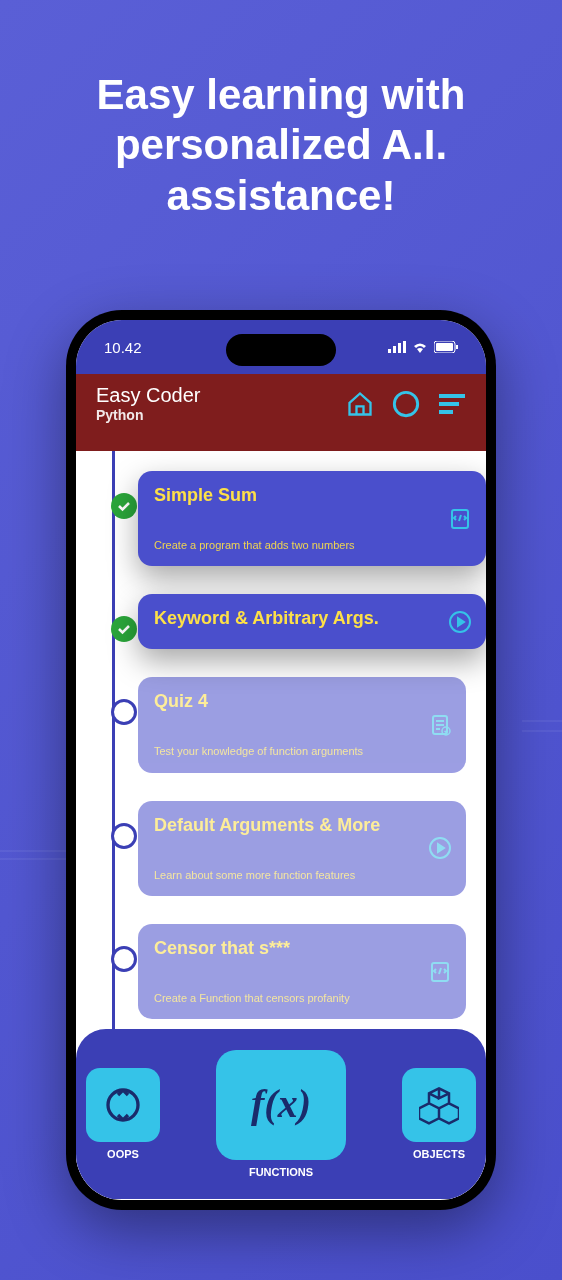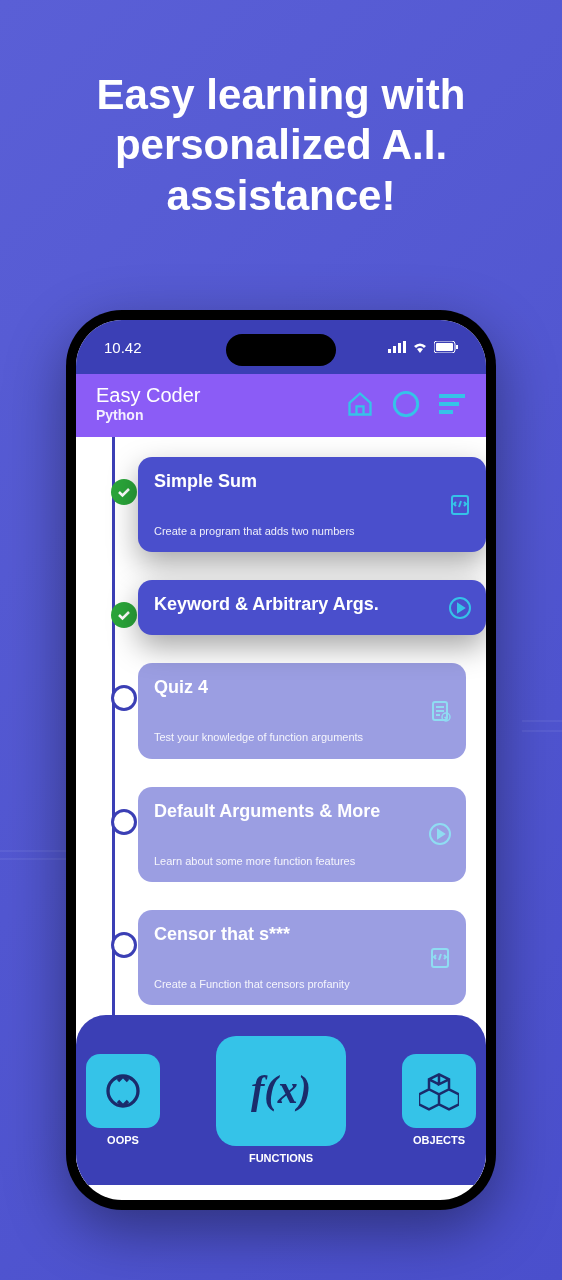--- a/index.html
+++ b/index.html
@@ -74,8 +74,8 @@
 }
 .status-right { display: flex; gap: 6px; align-items: center; }
 .app-header {
-  background: #8b5cf6;
-  padding: 10px 20px 14px;
+  background: #7f1d1d;
+  padding: 10px 20px 28px;
   display: flex;
   align-items: center;
   justify-content: space-between;

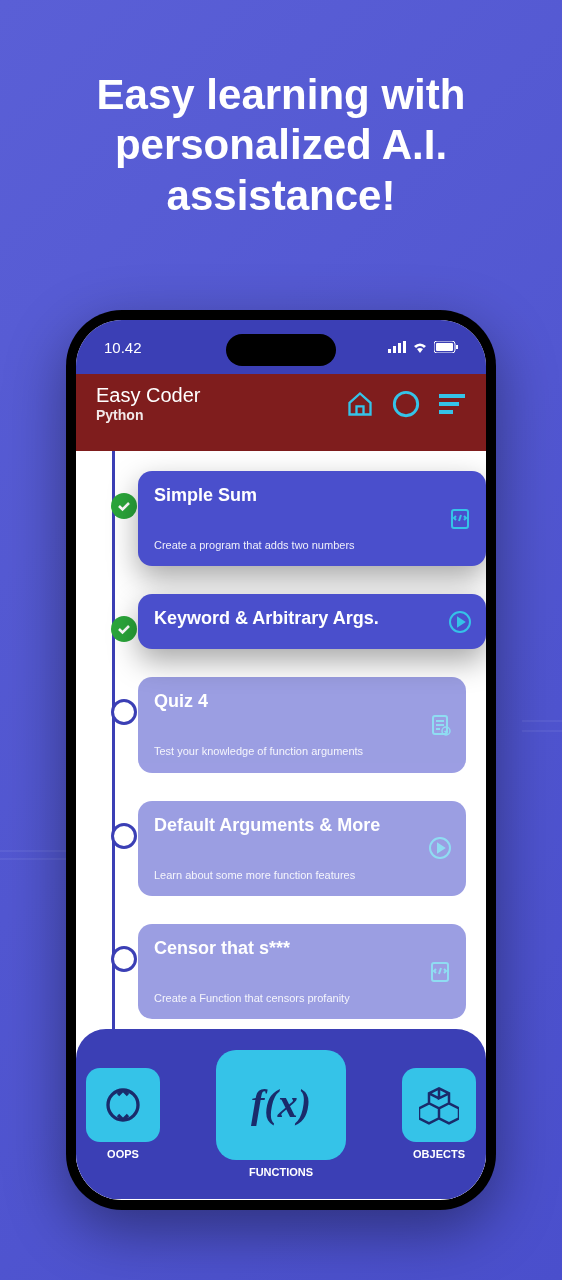--- a/index.html
+++ b/index.html
@@ -123,7 +123,7 @@
   background: #4a4fcc;
   border-radius: 14px;
   padding: 14px 28px 14px 16px;
-  color: #ffffff;
+  color: #fde047;
   width: 100%;
   position: relative;
 }

